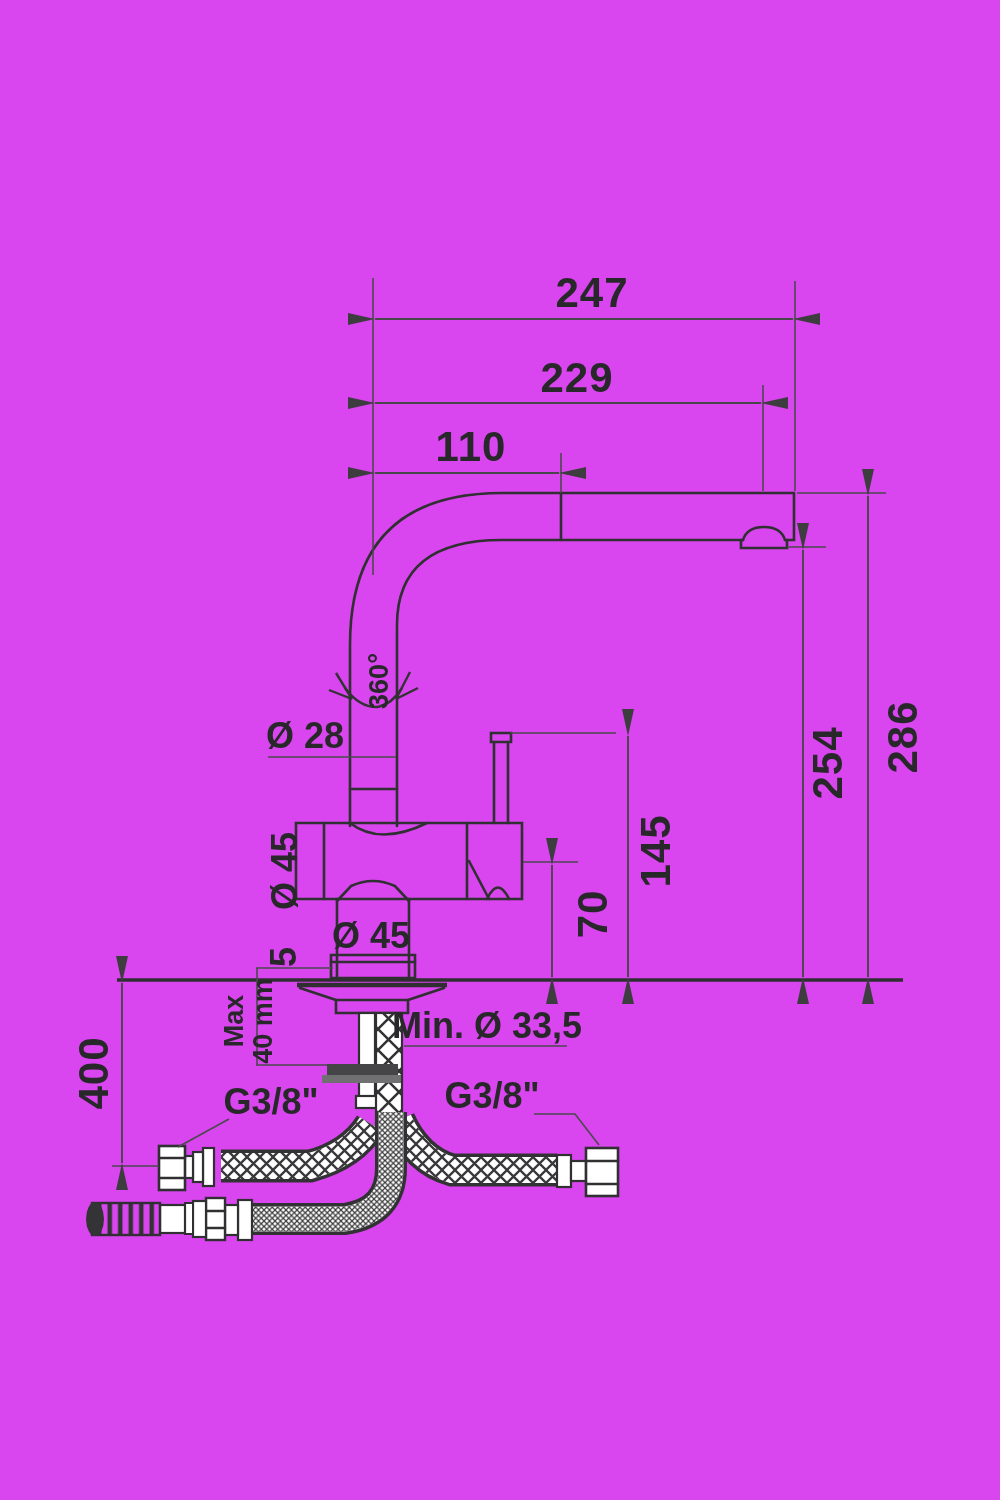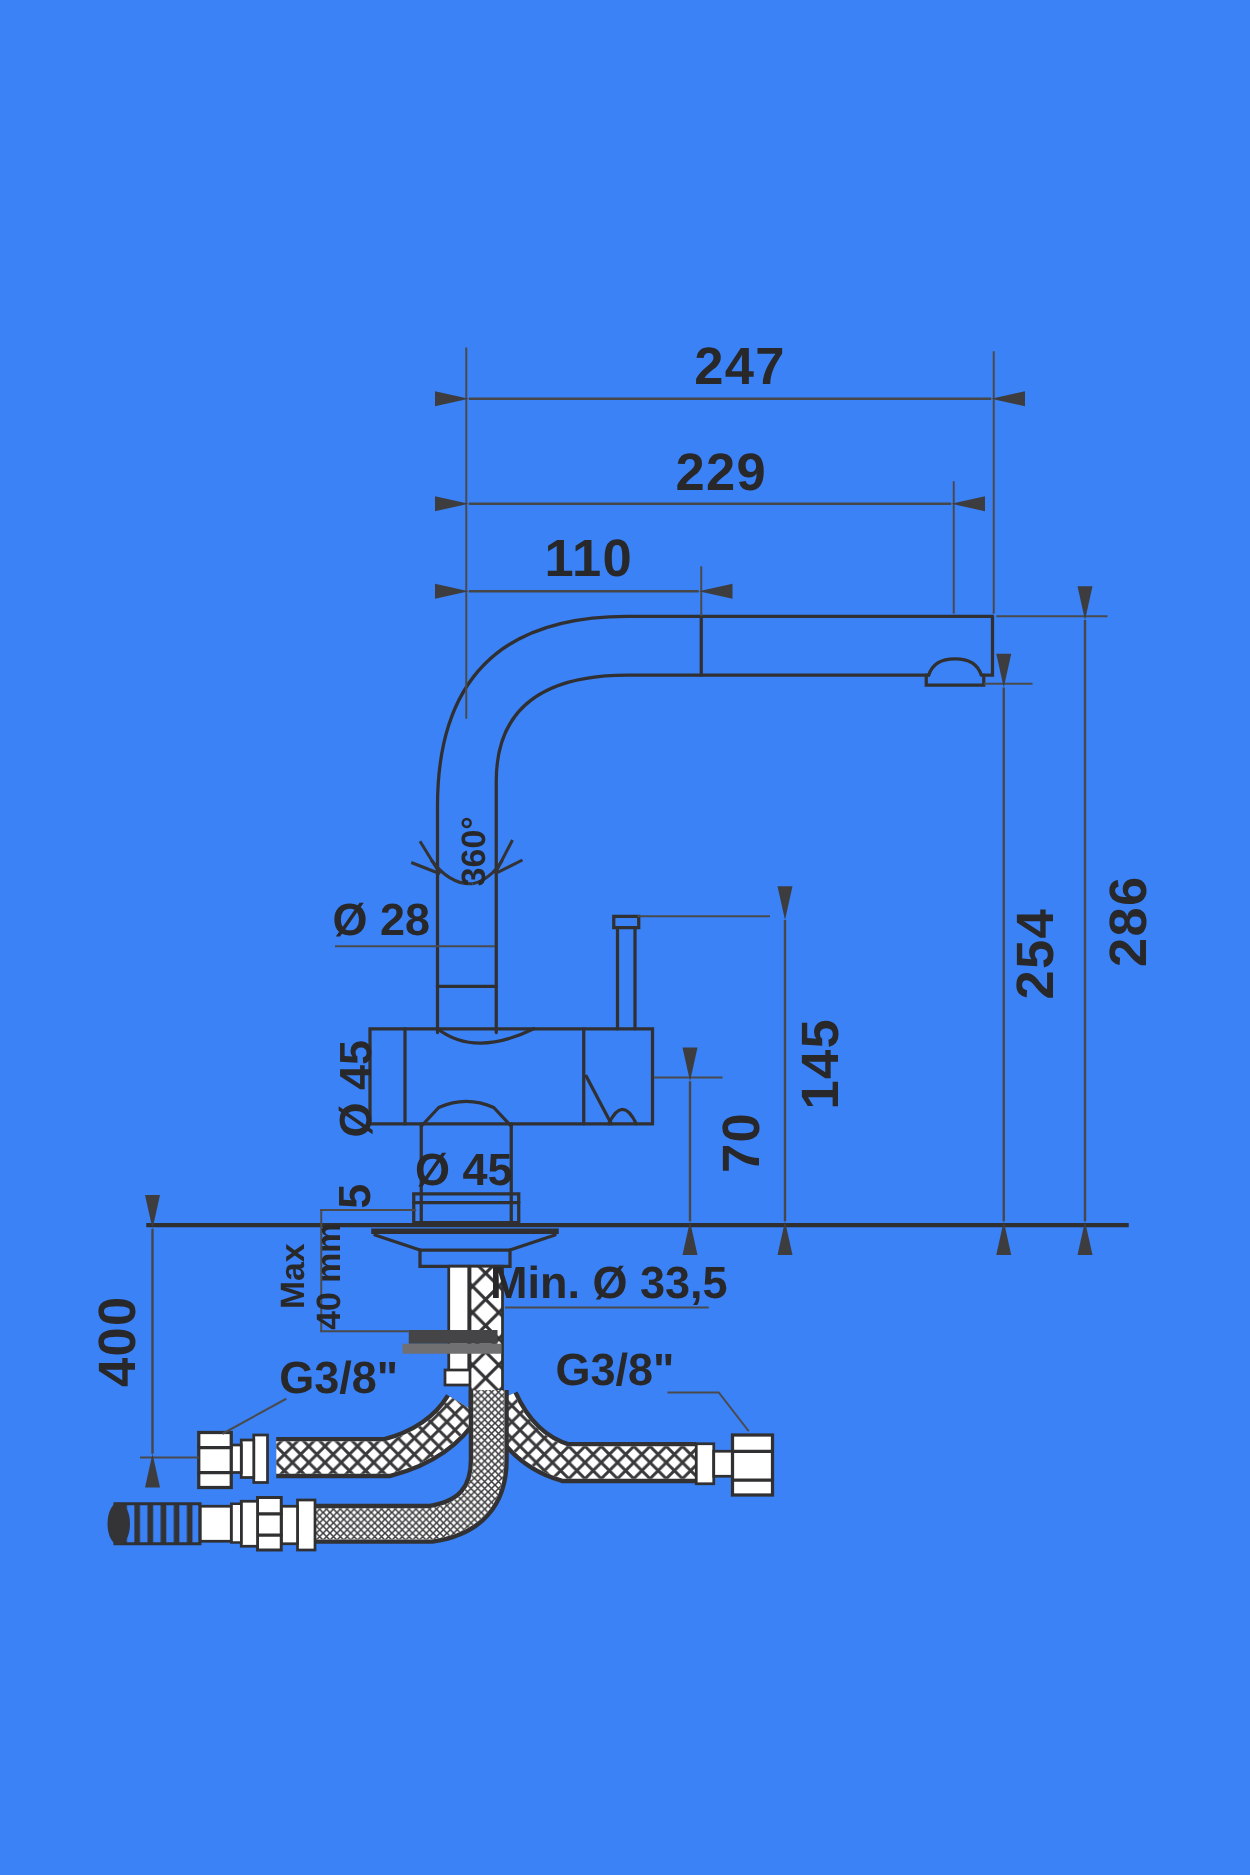--- a/index.html
+++ b/index.html
@@ -3,7 +3,7 @@
 <meta charset="utf-8">
 <style>
   html,body{margin:0;padding:0;background:#ffffff;}
-  .stage{position:relative;width:1000px;height:1500px;background:#3b82f6;overflow:hidden;
+  .stage{position:relative;width:1000px;height:1500px;background:#d946ef;overflow:hidden;
          font-family:"Liberation Sans", sans-serif;}
   svg{position:absolute;left:0;top:0;}
   text{font-family:"Liberation Sans", sans-serif;font-weight:bold;fill:#28282a;}

